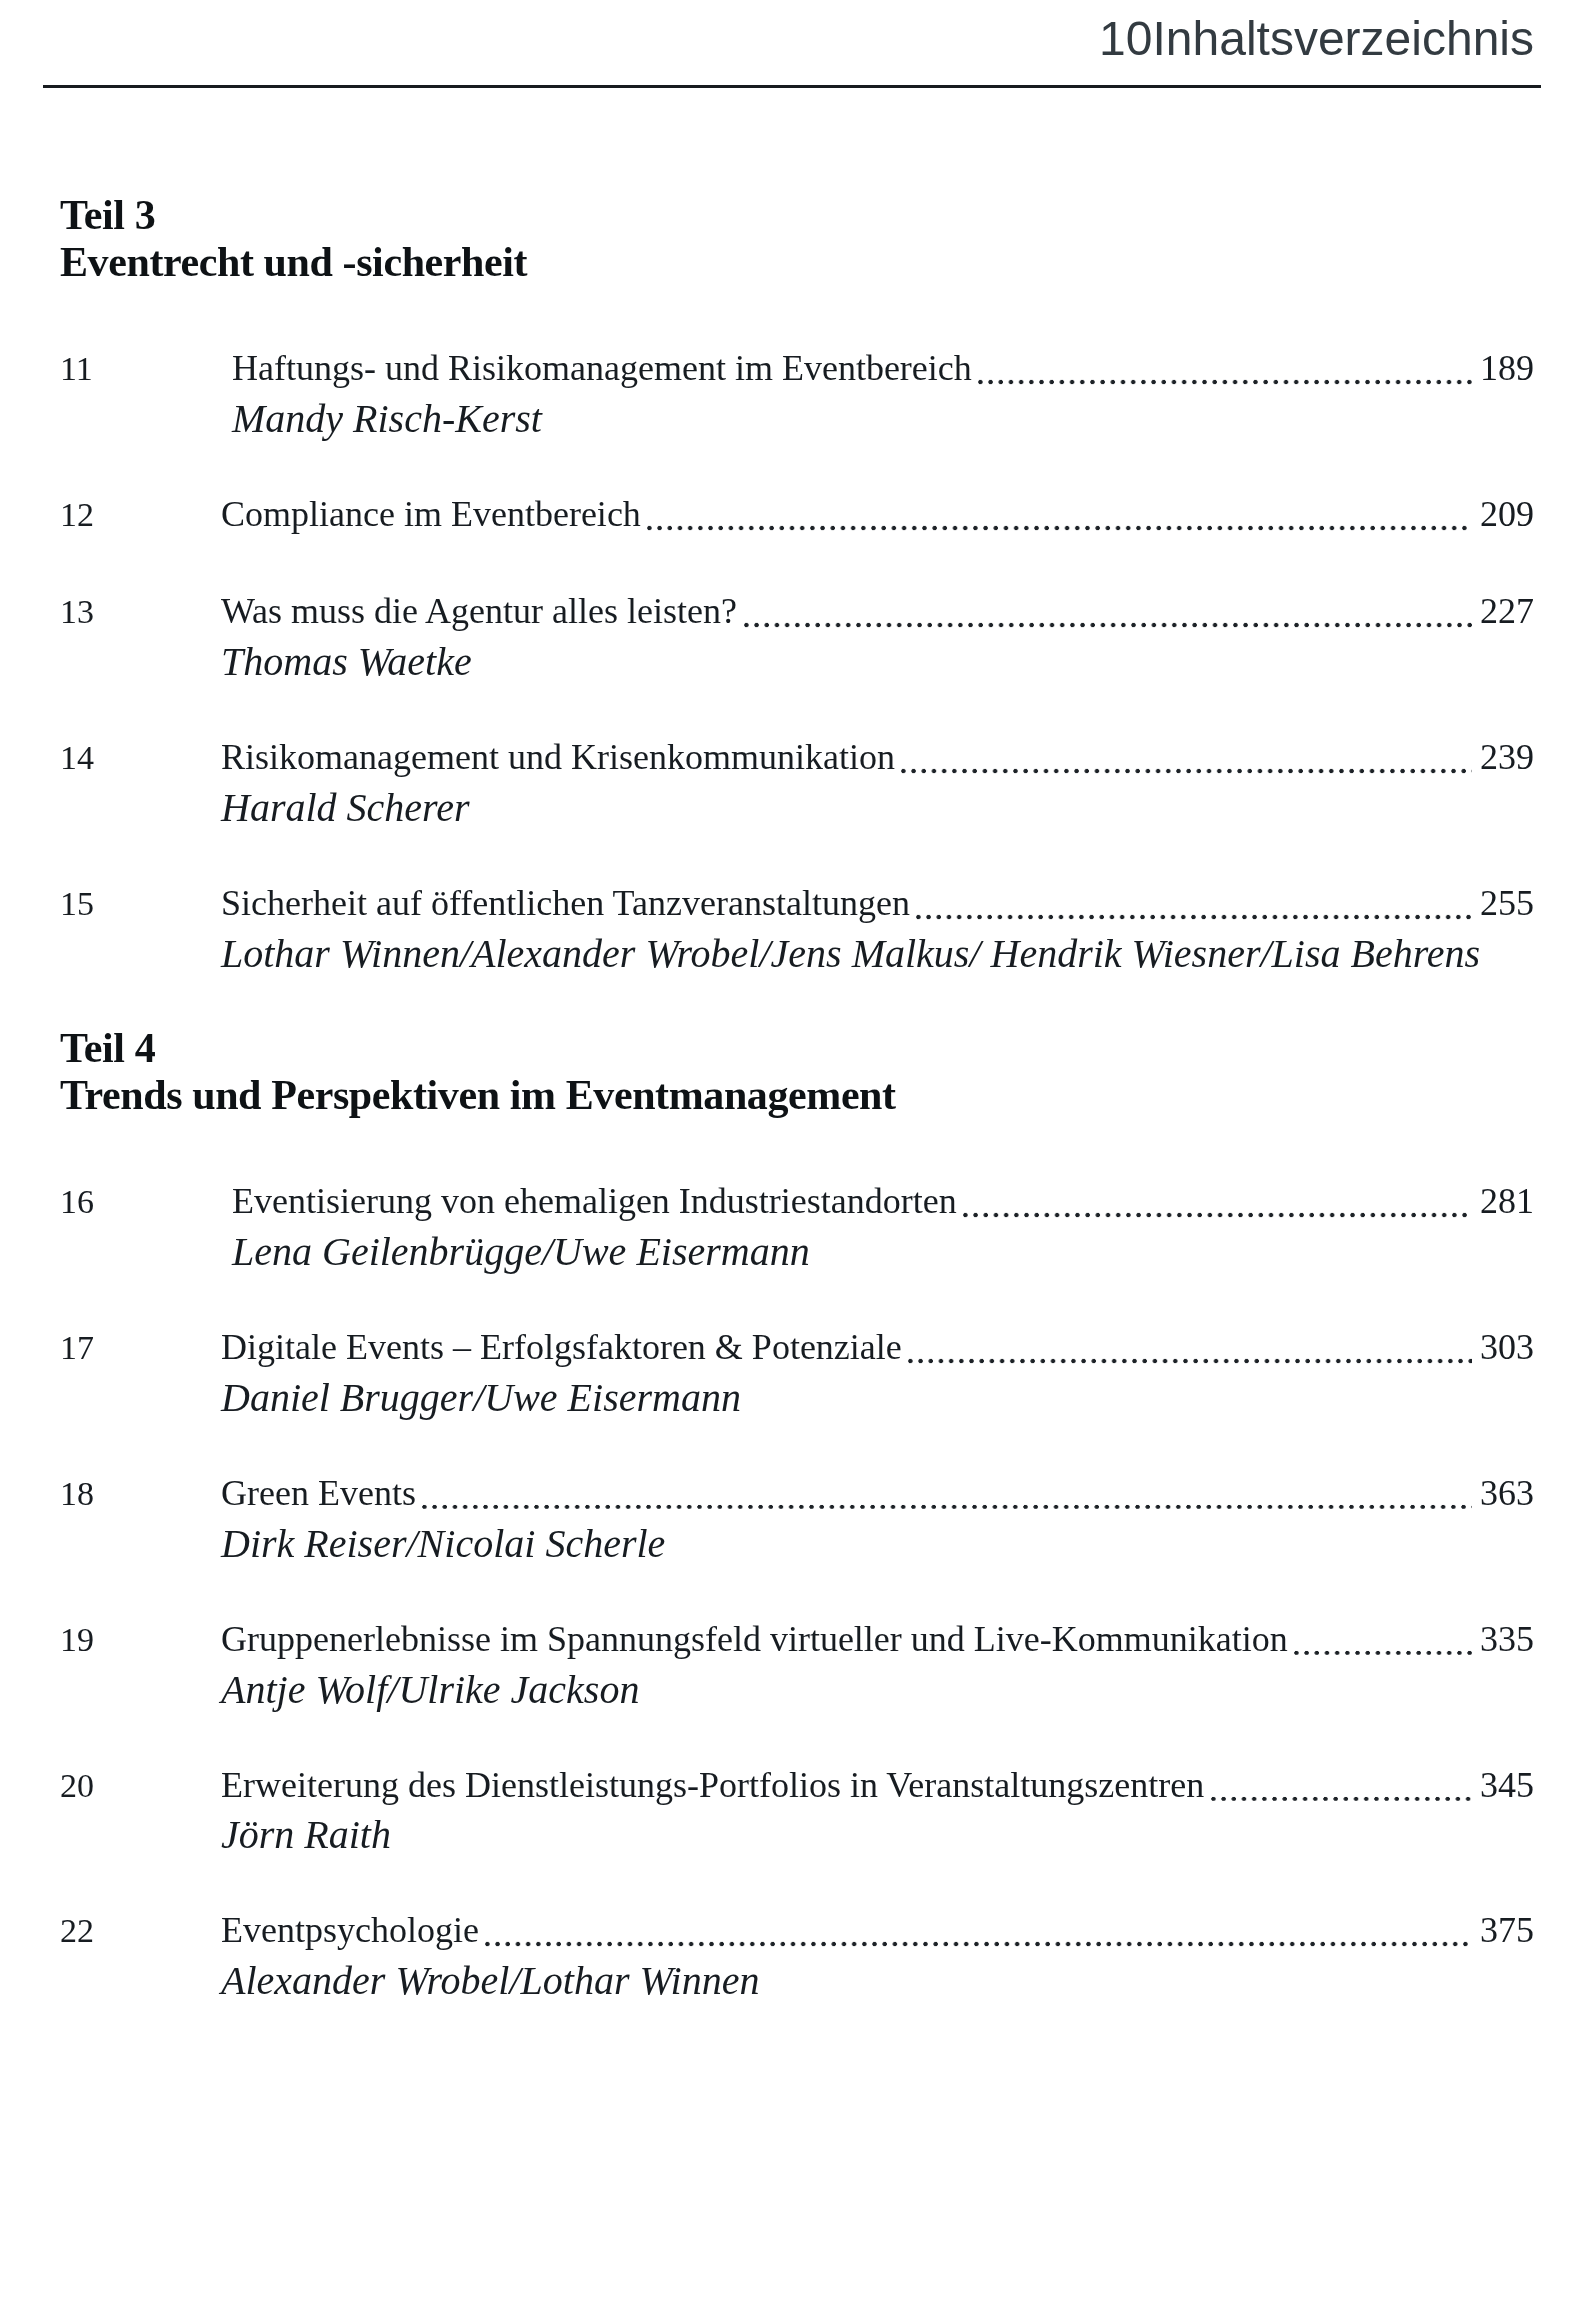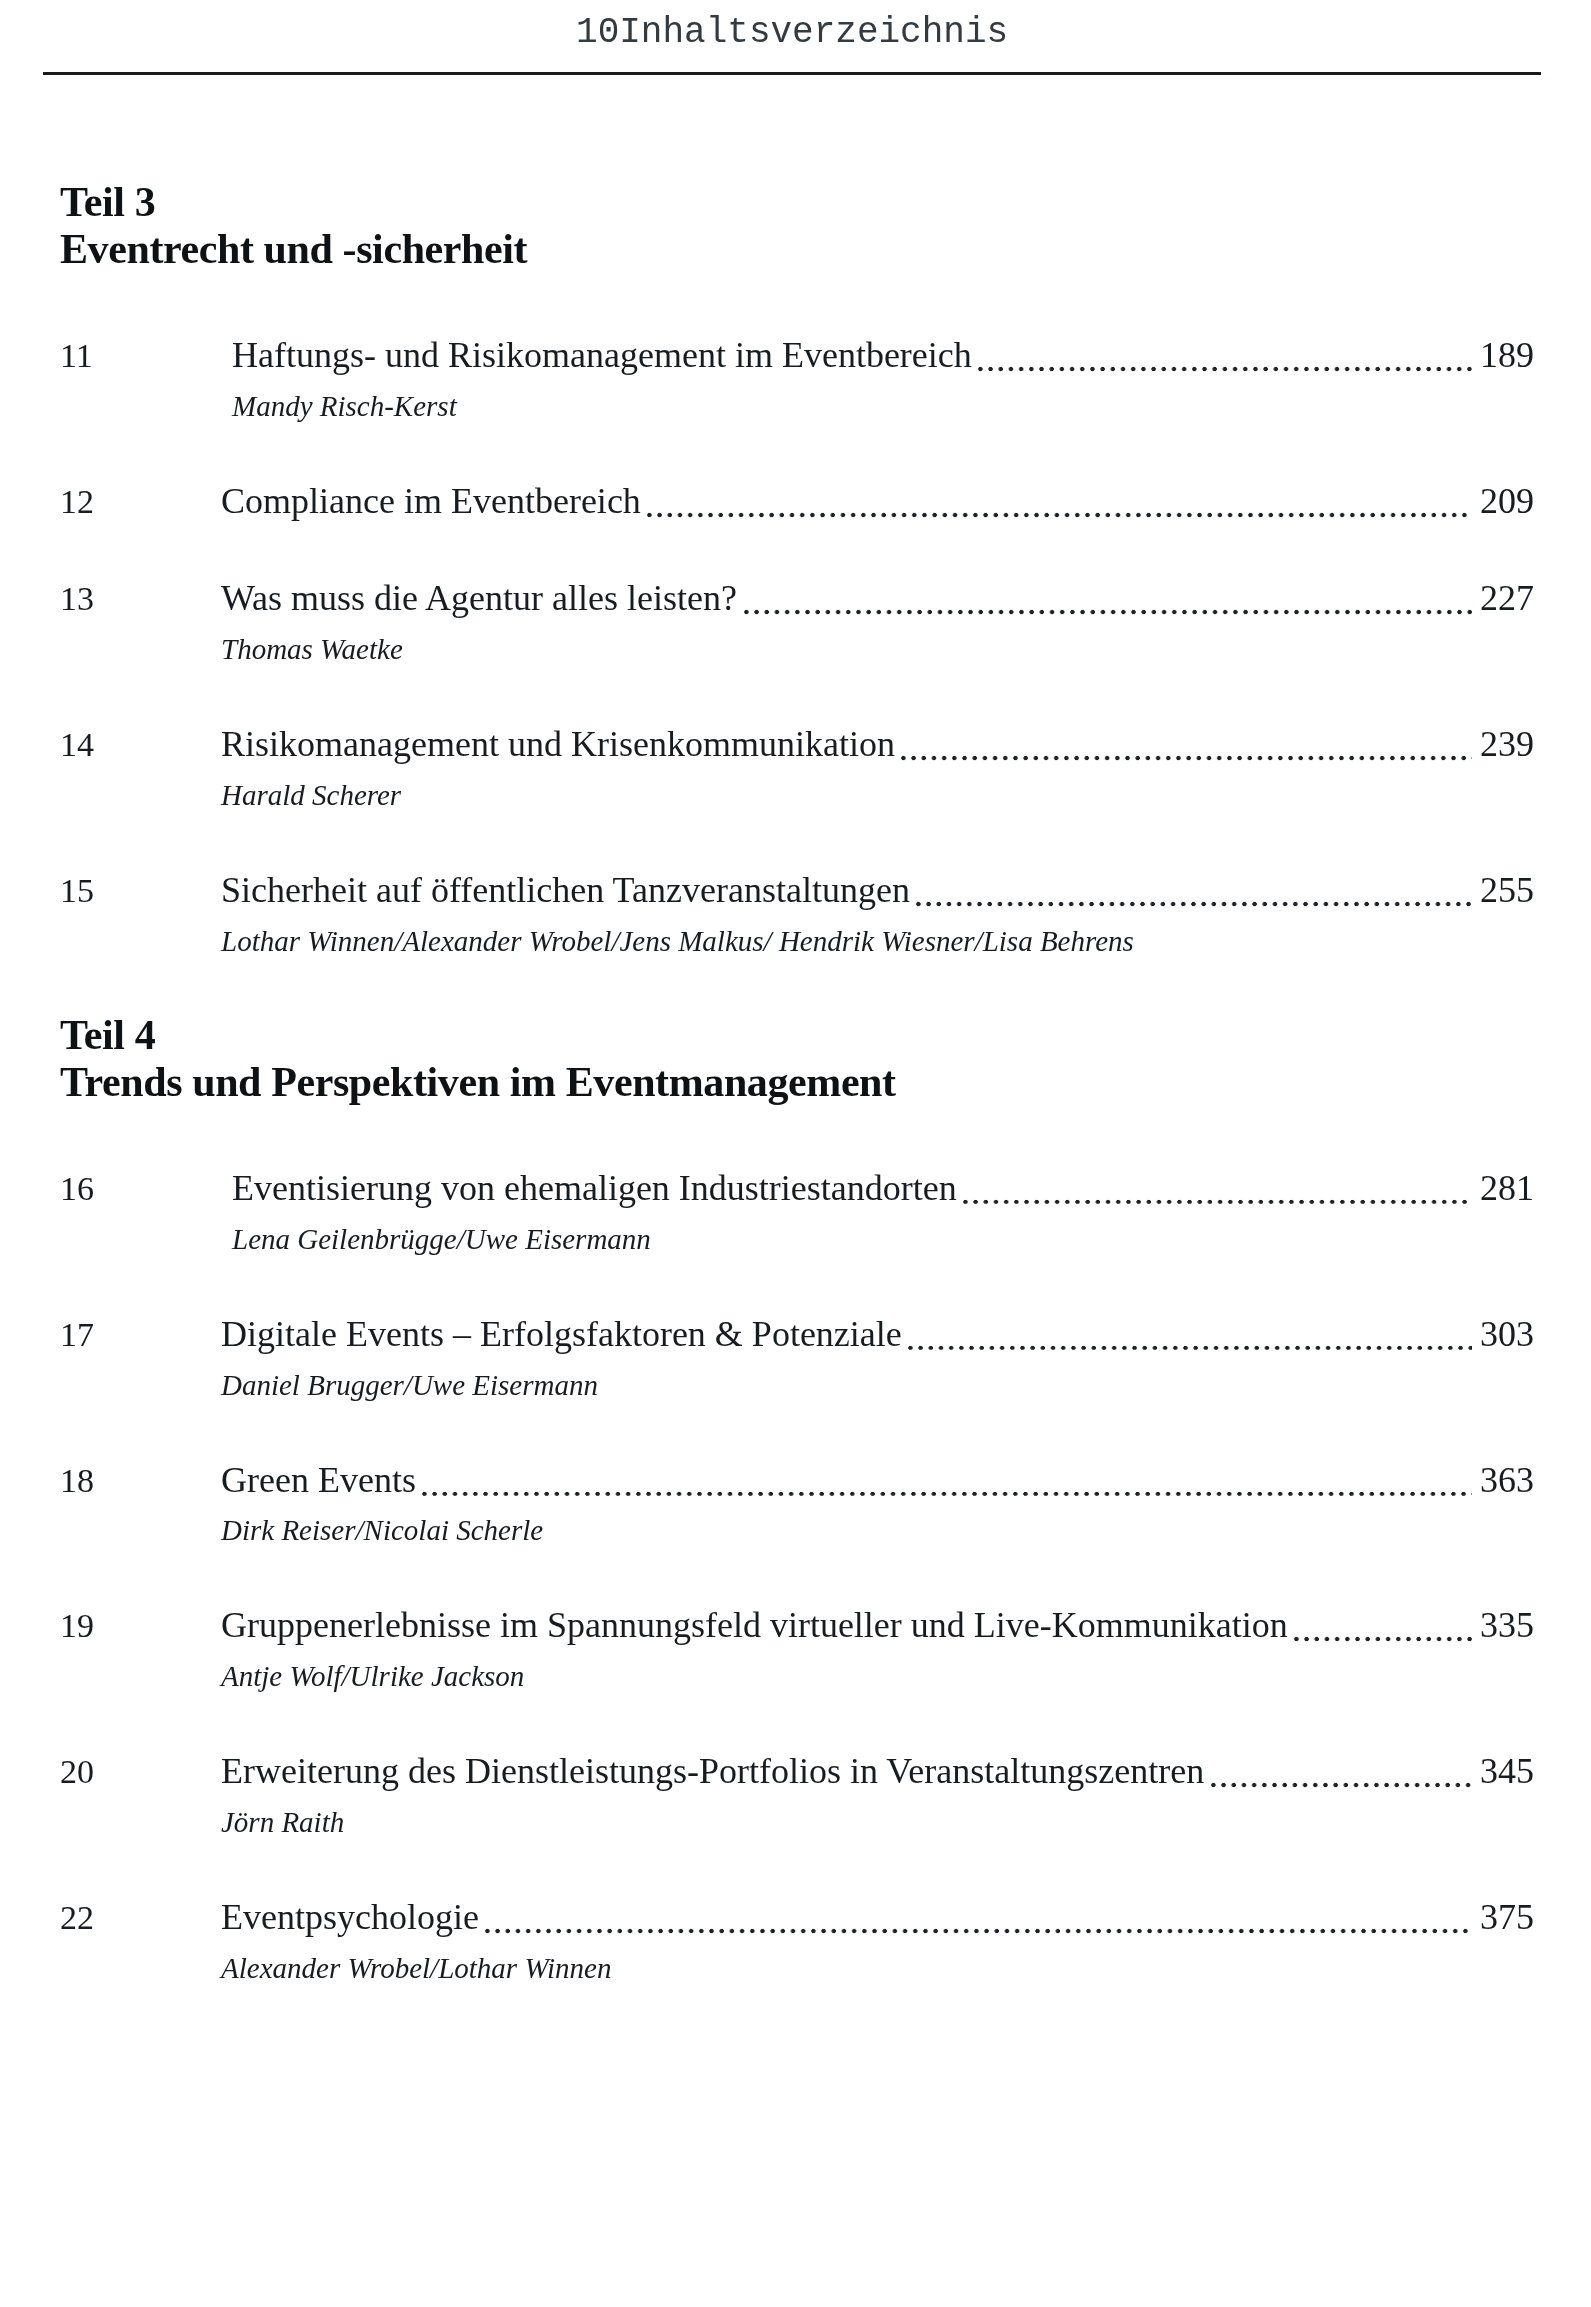--- a/index.html
+++ b/index.html
@@ -28,10 +28,10 @@
   
   .page-header{
     display:flex;
-    justify-content:center;
+    justify-content:flex-end;
     align-items:flex-start;
-    font-family:Liberation Mono, monospace;
-    font-size:36px;
+    font-family:Liberation Sans, sans-serif;
+    font-size:48px;
     line-height:1.1;
     color:var(--header-text);
   }

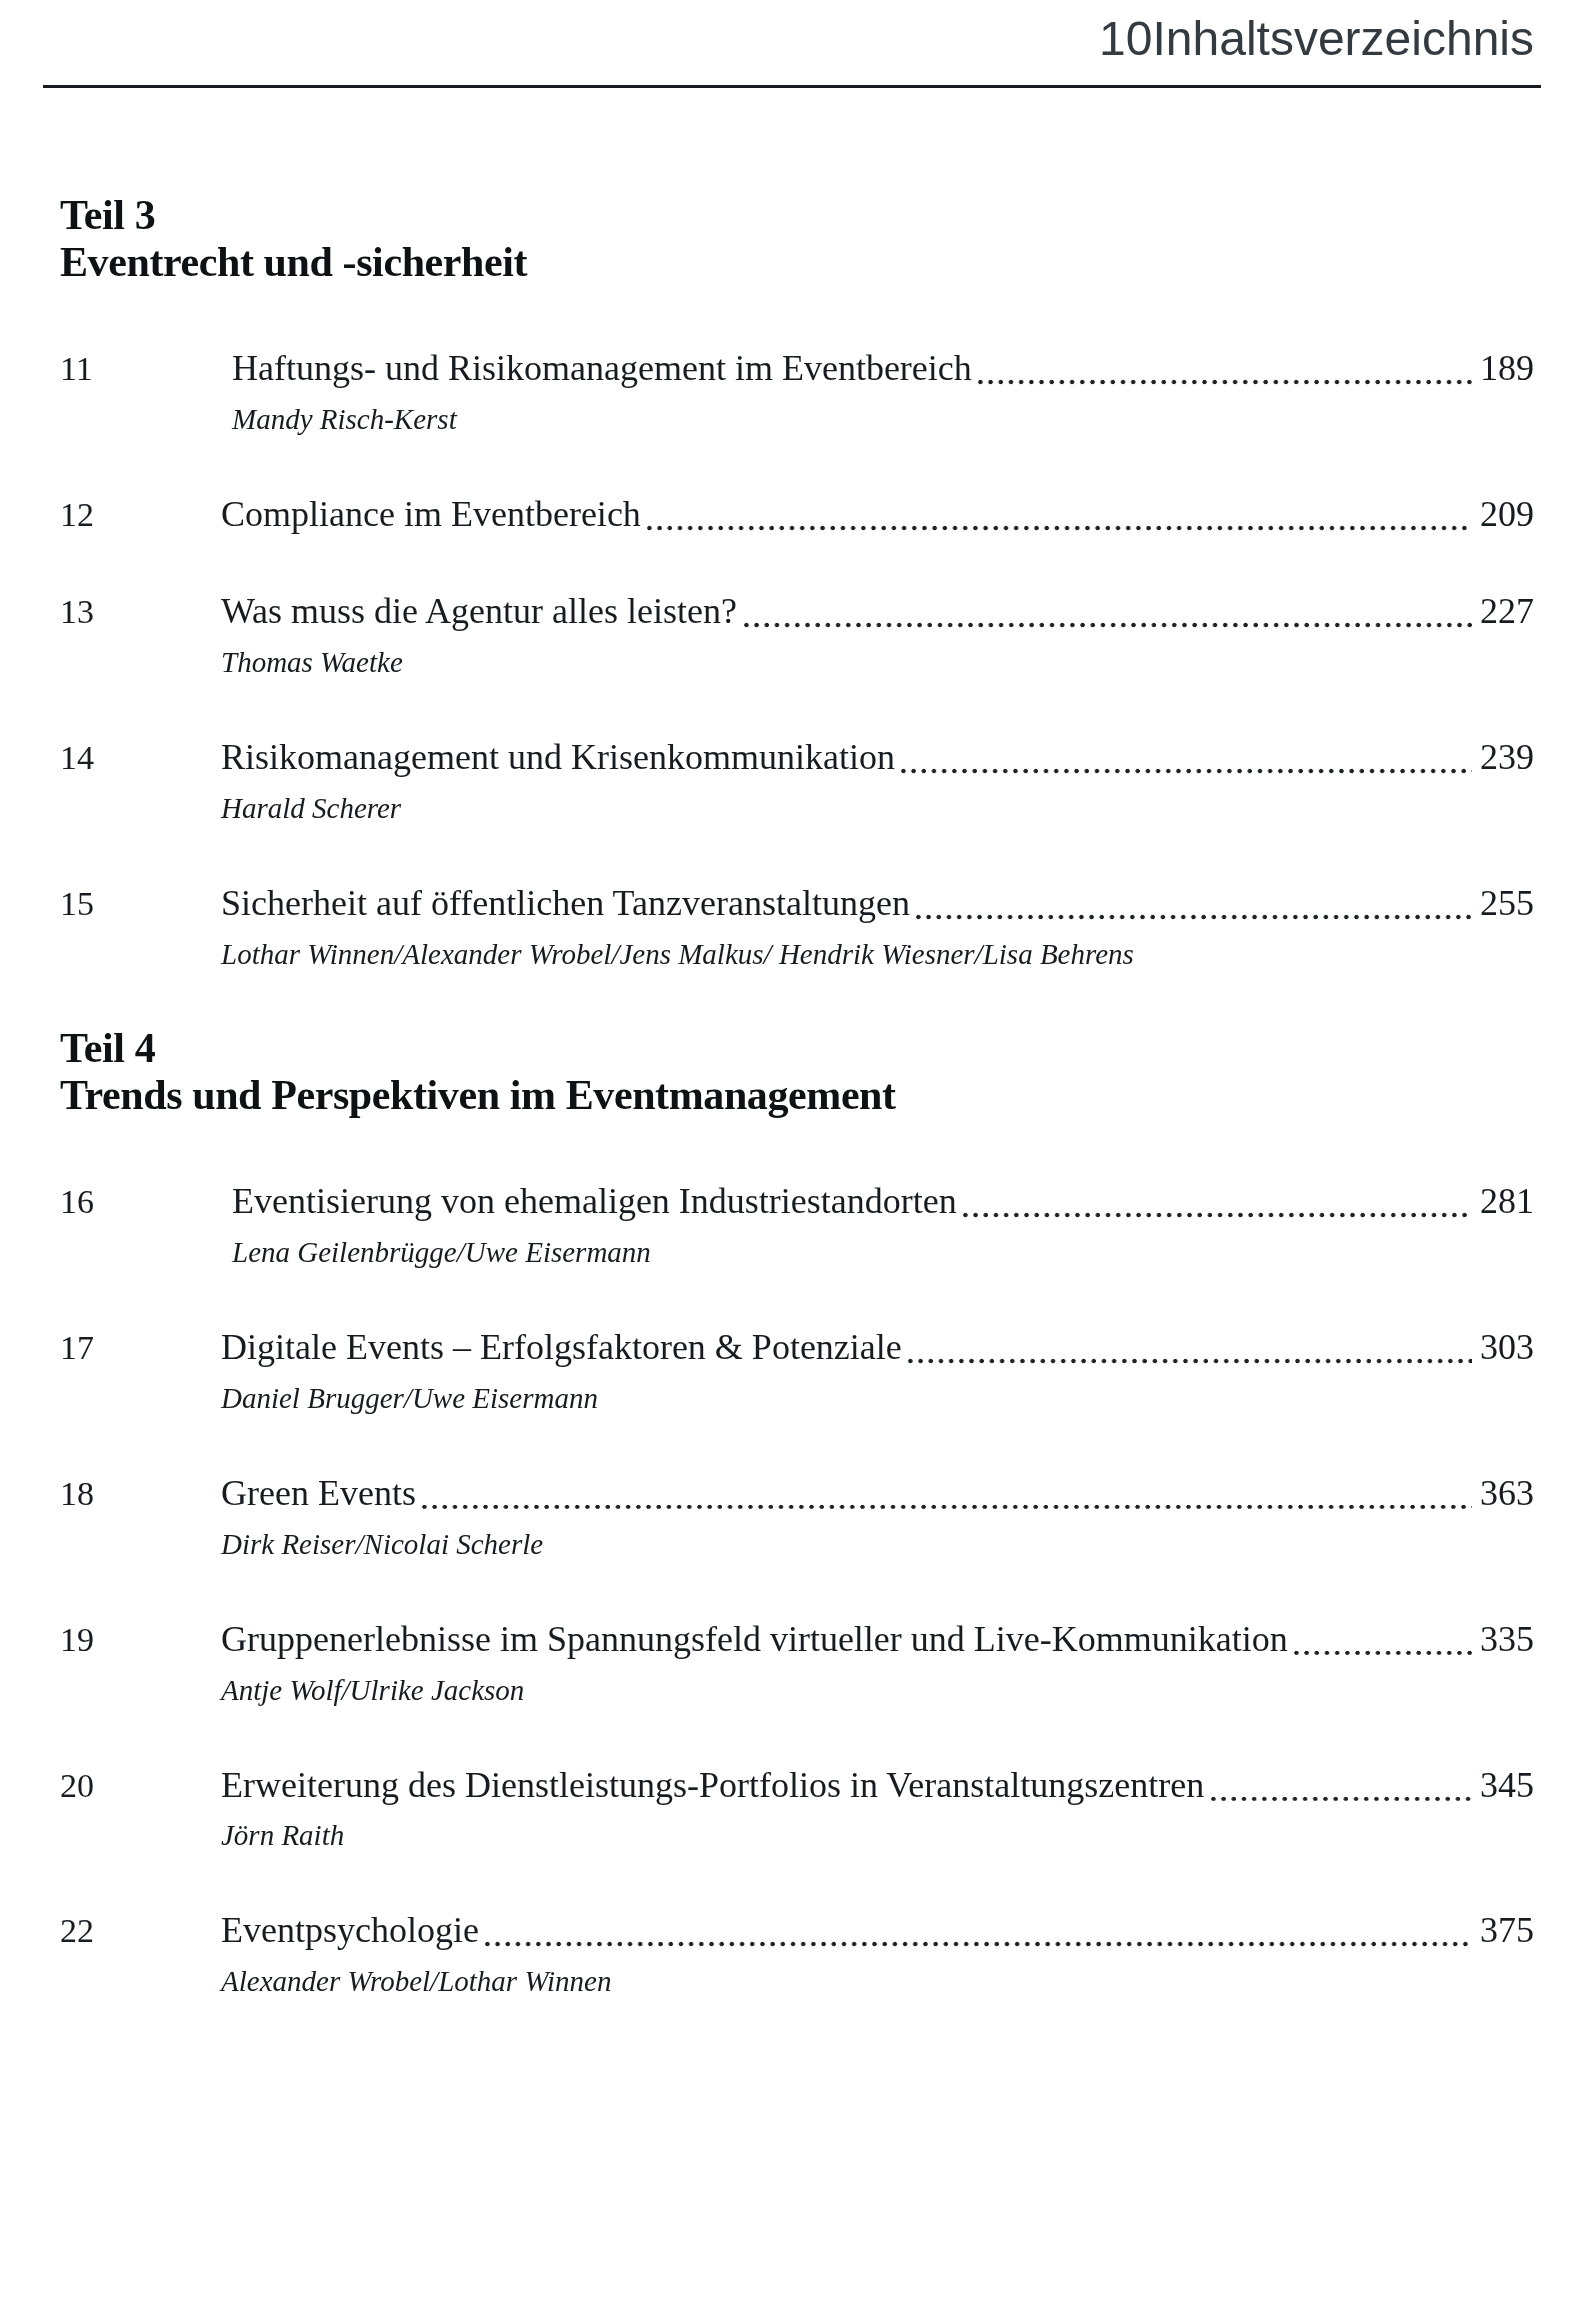--- a/index.html
+++ b/index.html
@@ -87,7 +87,7 @@
   .entry-page{flex:0 0 auto;}
   .entry-authors{
     font-style:italic;
-    font-size:29px;
+    font-size:40px;
     line-height:44px;
     margin-top:4.9px;
   }

